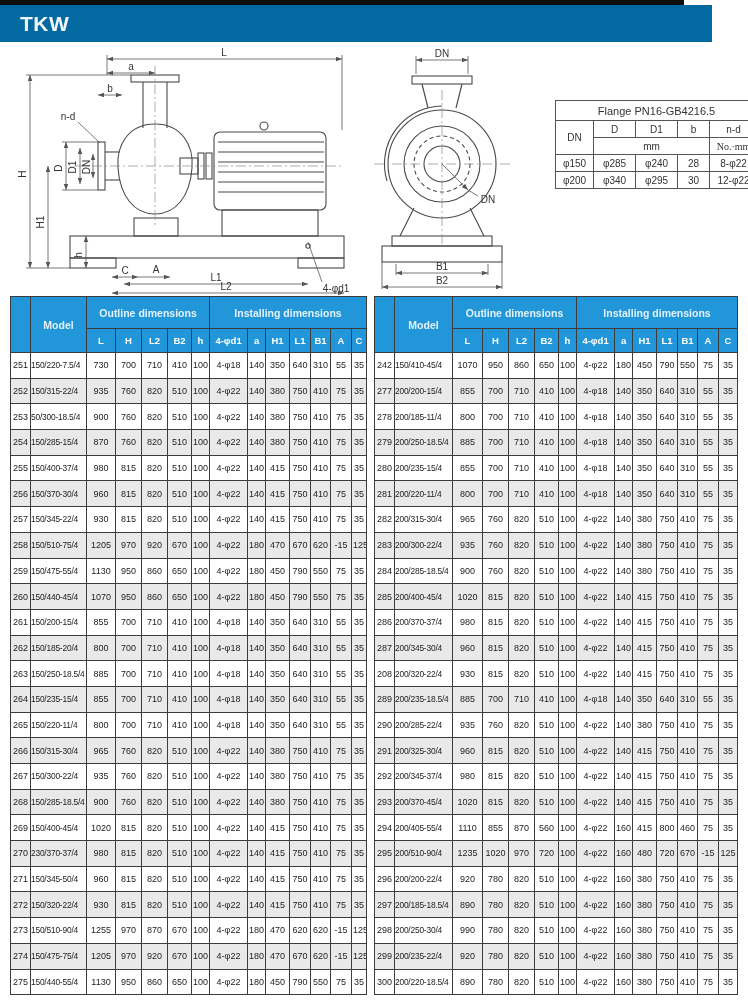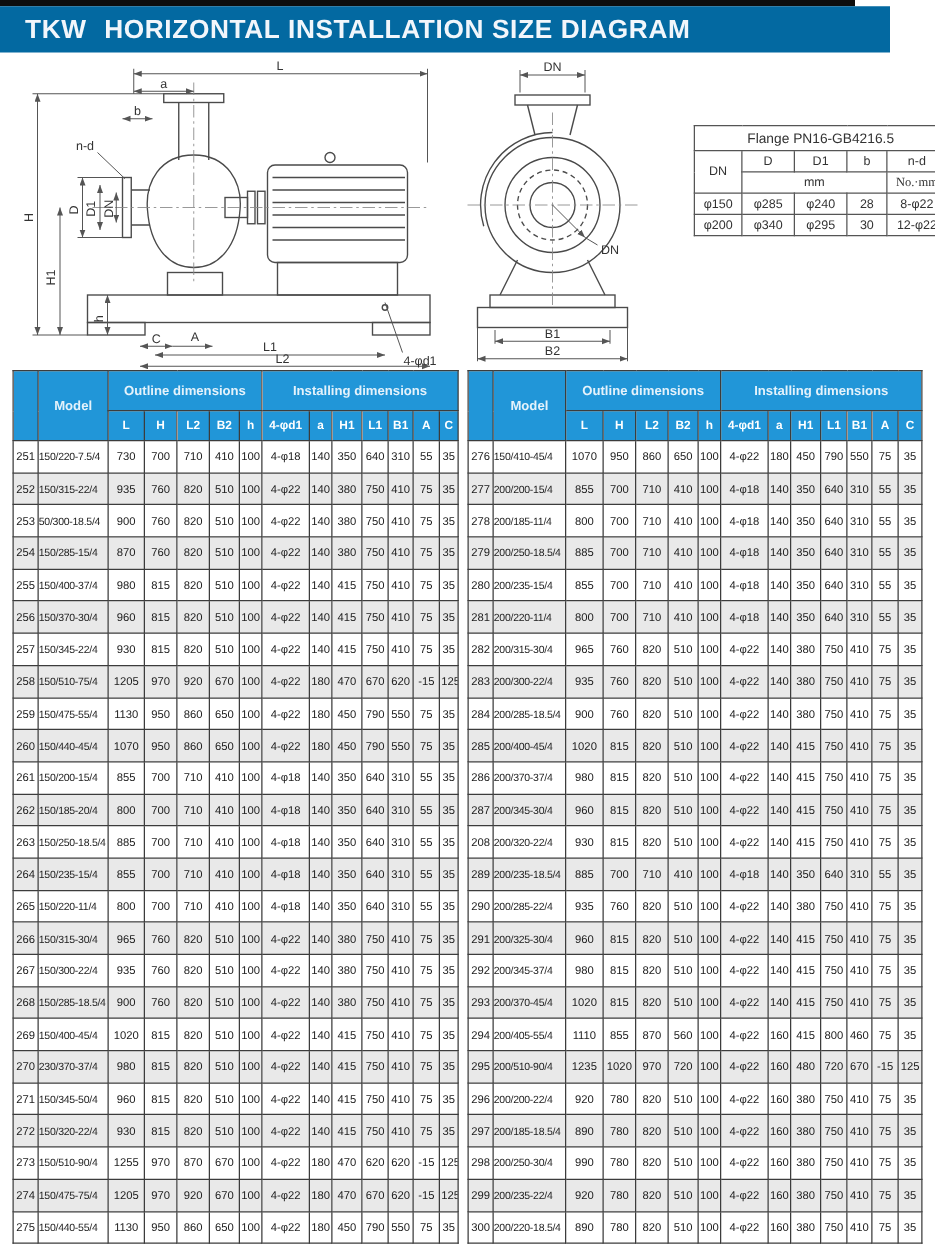--- a/index.html
+++ b/index.html
@@ -51,7 +51,6 @@
 <div class="top-strip"></div>
 <div class="title-bar">
   <span class="t1">TKW</span>
-  <span class="t2">HORIZONTAL INSTALLATION SIZE DIAGRAM</span>
 </div>
 
 <div class="diag" style="left:12px;top:46px;">

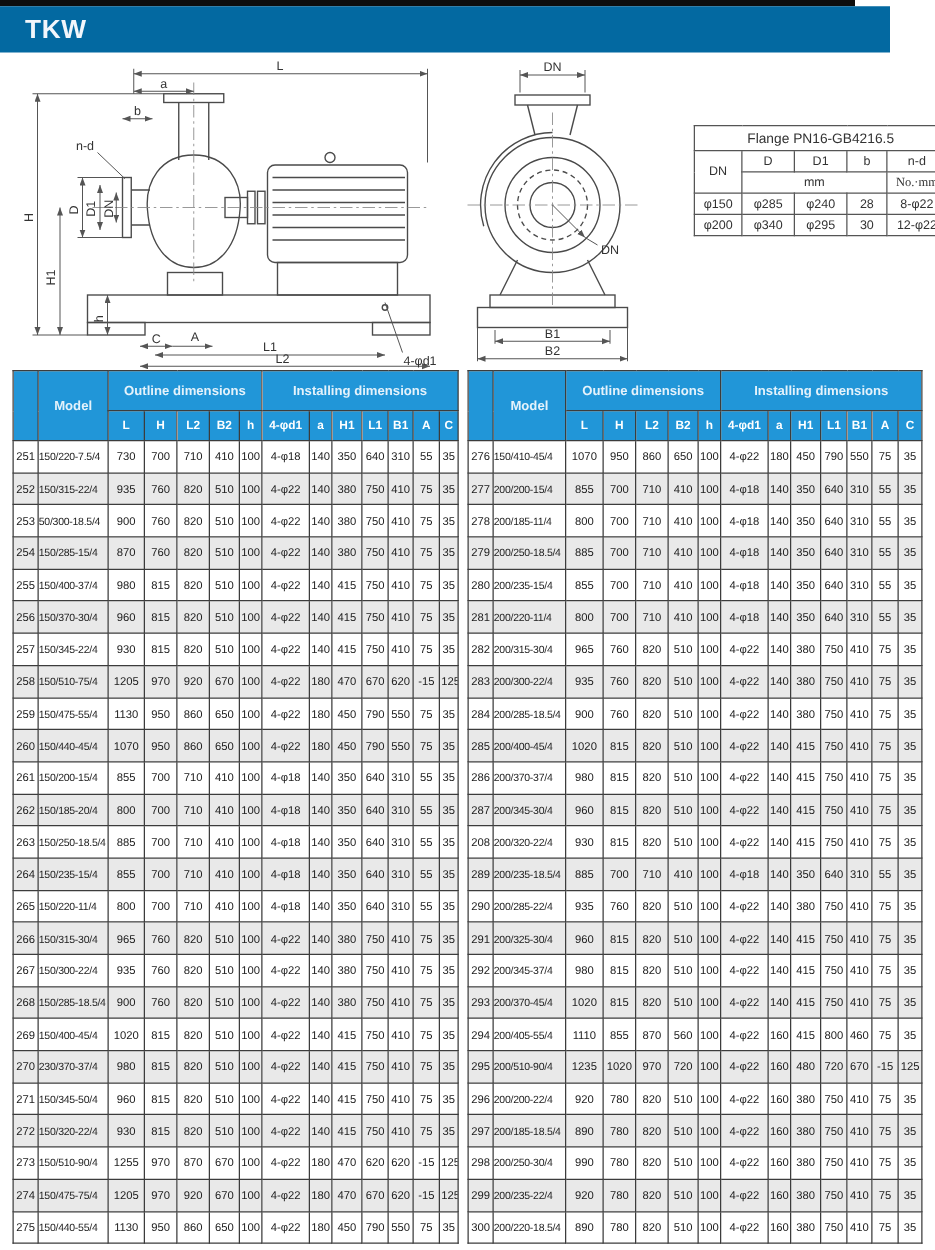--- a/index.html
+++ b/index.html
@@ -717,7 +717,7 @@
     </thead>
     <tbody>
         <tr>
-          <td>276</td>
+          <td>242</td>
           <td class="model">150/410-45/4</td>
           <td class="group-sep">1070</td>
           <td>950</td>

